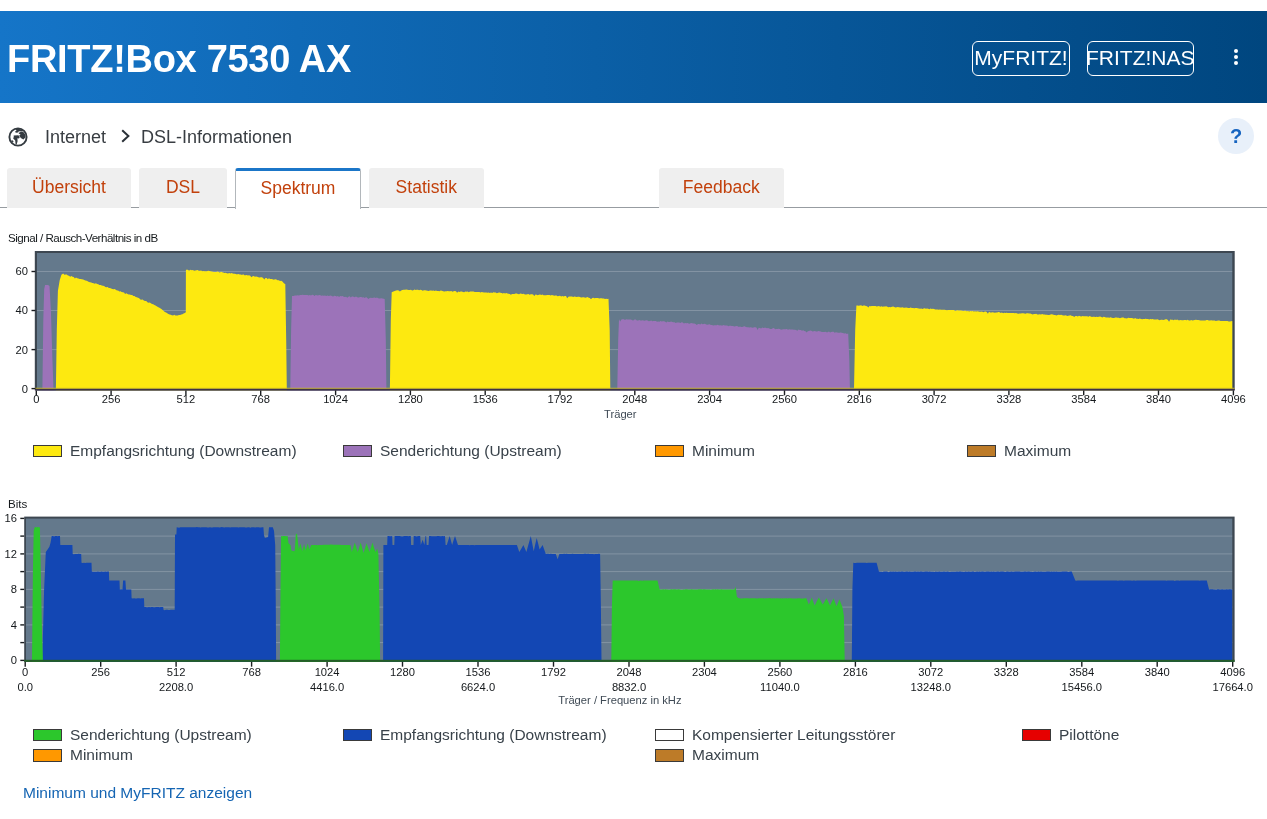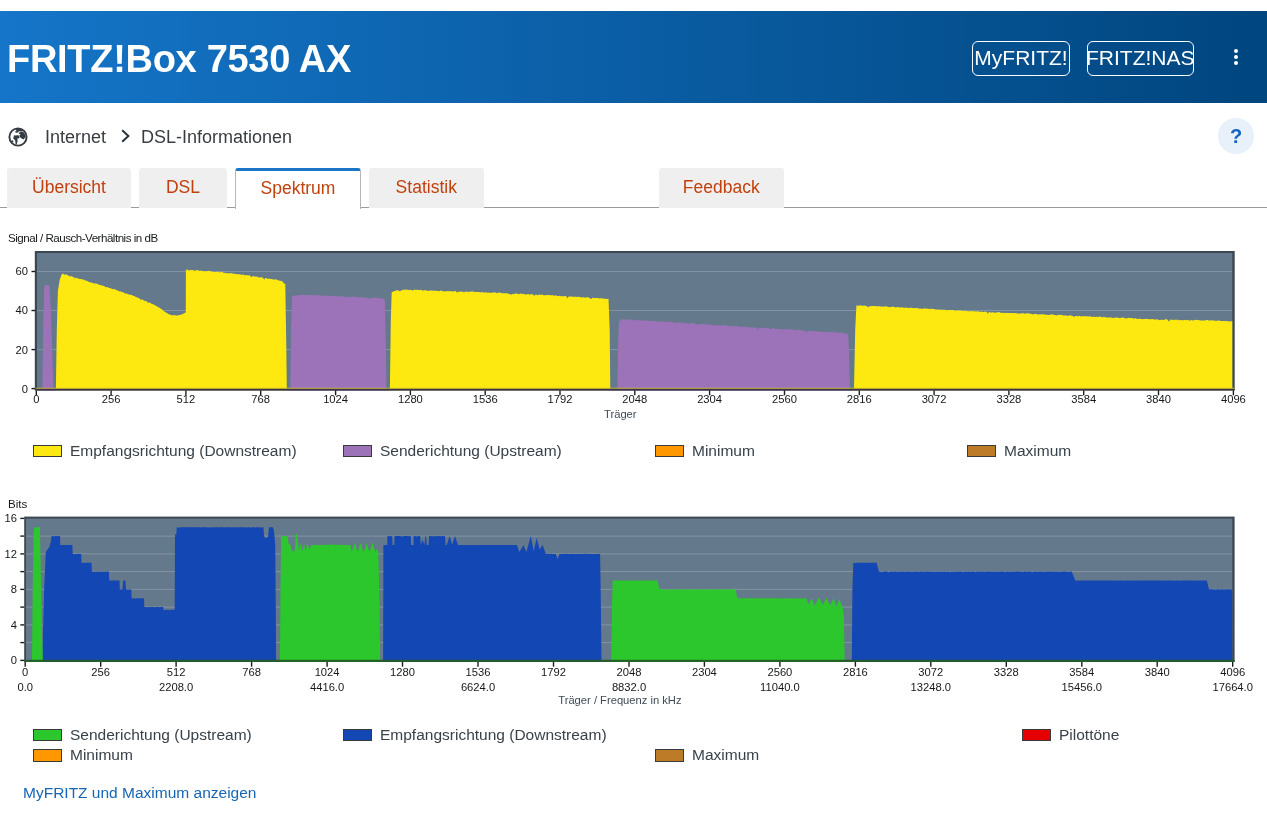--- a/index.html
+++ b/index.html
@@ -210,6 +210,7 @@
 <div class="leg" style="top:725.5px">
 <div class="lc" style="left:33px"><span class="sw" style="background:#2cc72c"></span><span>Senderichtung (Upstream)</span></div>
 <div class="lc" style="left:343px"><span class="sw" style="background:#1347b4"></span><span>Empfangsrichtung (Downstream)</span></div>
+<div class="lc" style="left:655px"><span class="sw" style="background:#ffffff"></span><span>Kompensierter Leitungsstörer</span></div>
 <div class="lc" style="left:1022px"><span class="sw" style="background:#e60000"></span><span>Pilottöne</span></div>
 </div>
 <div class="leg" style="top:746.3px">

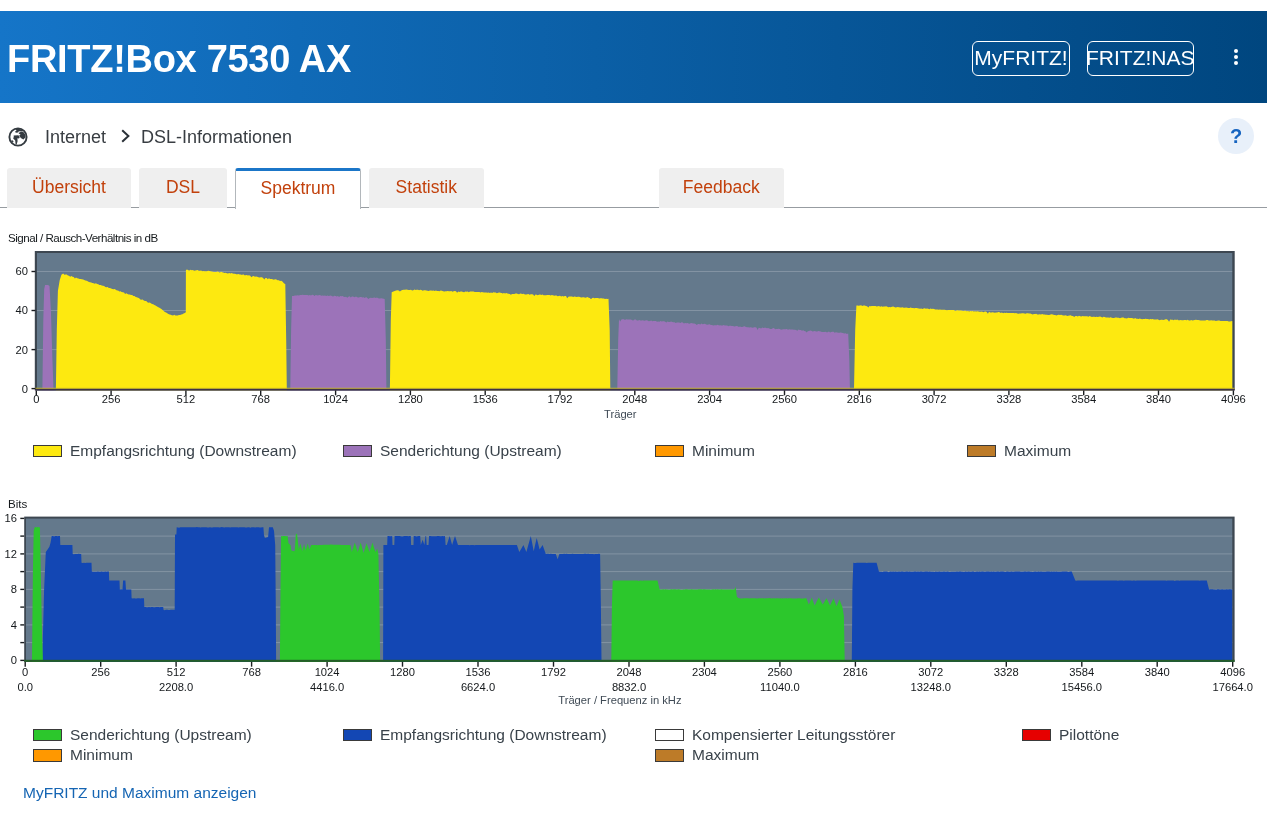--- a/index.html
+++ b/index.html
@@ -217,6 +217,6 @@
 <div class="lc" style="left:33px"><span class="sw" style="background:#ff9800"></span><span>Minimum</span></div>
 <div class="lc" style="left:655px"><span class="sw" style="background:#bd7b28"></span><span>Maximum</span></div>
 </div>
-<div class="lnk">MyFRITZ und Maximum anzeigen</div>
+<div class="lnk">Minimum und MyFRITZ anzeigen</div>
 </div>
 </body></html>

